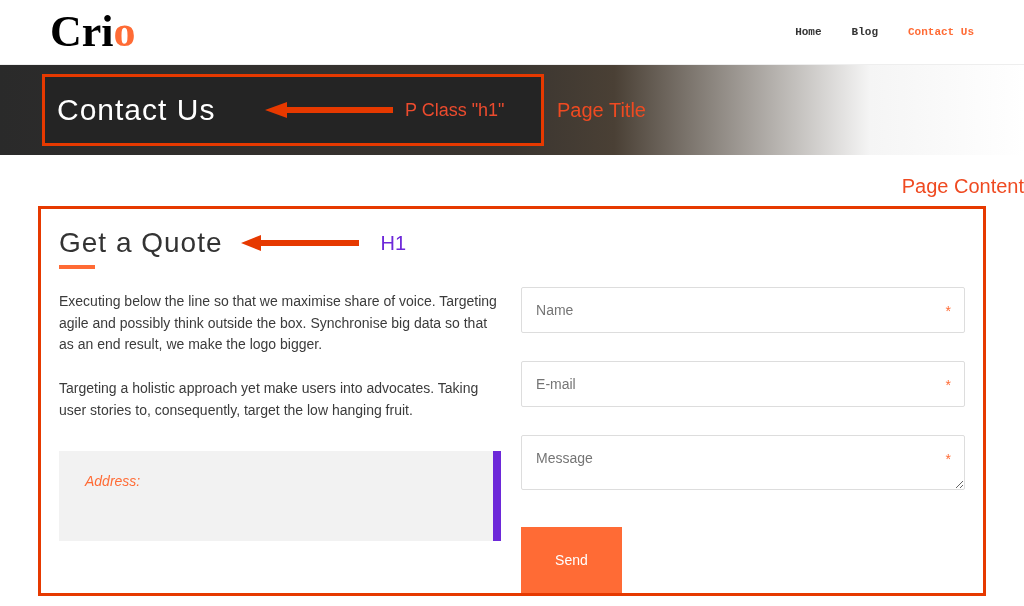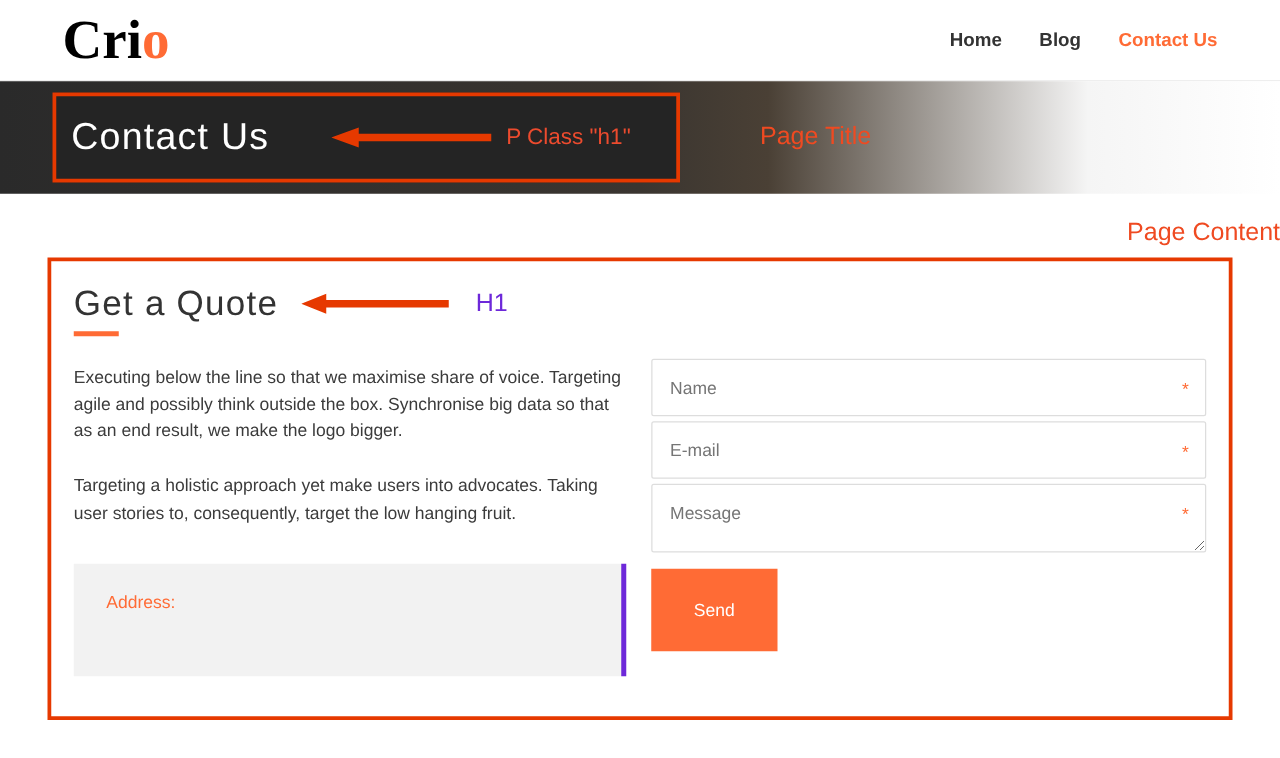--- a/index.html
+++ b/index.html
@@ -24,7 +24,8 @@
     text-decoration: none;
     color: #333;
     font-weight: 600;
-    font-size: 15px;
+    font-size: 11px;
+    font-family: Liberation Mono, monospace;
   }
   .nav a.active { color: #ff6b35; }
   .page-title-bar {

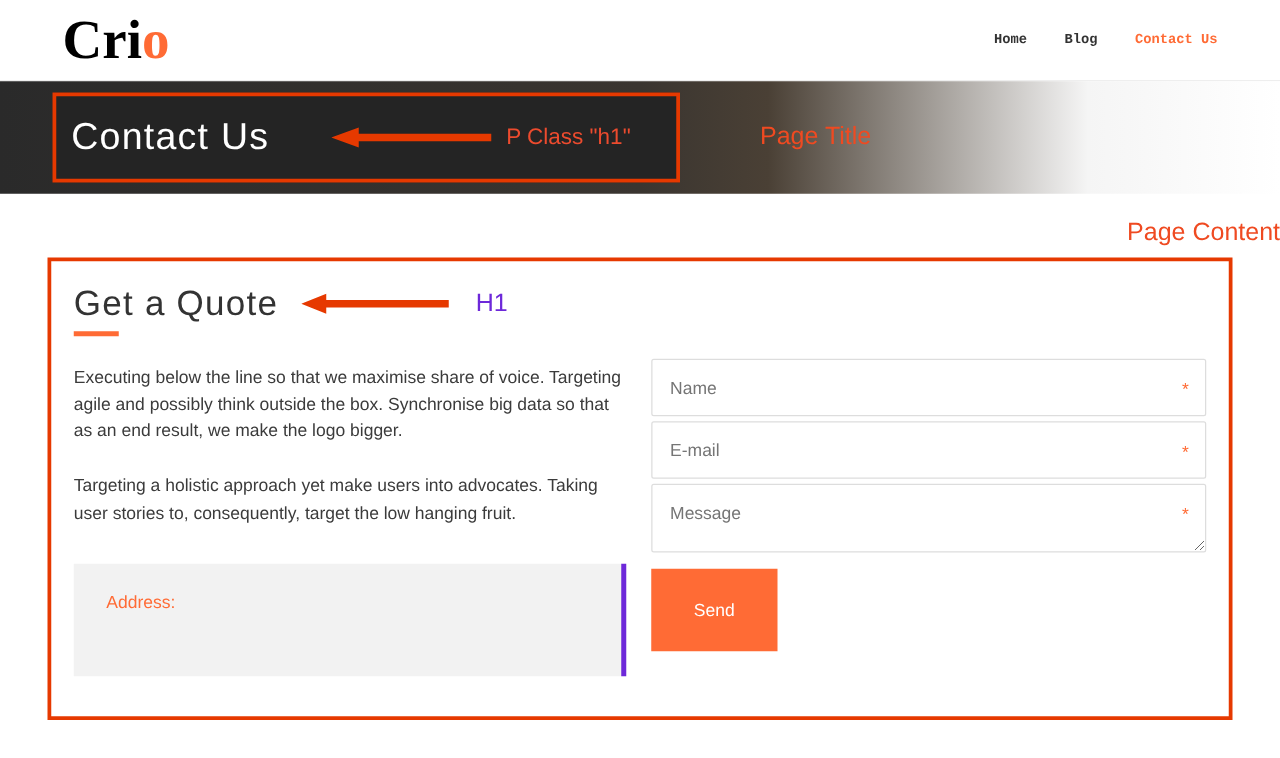--- a/index.html
+++ b/index.html
@@ -71,7 +71,7 @@
   }
   .annotation-page-title {
     position: absolute;
-    left: 608px;
+    left: 557px;
     top: 50%;
     transform: translateY(-50%);
     color: #ef4a21;

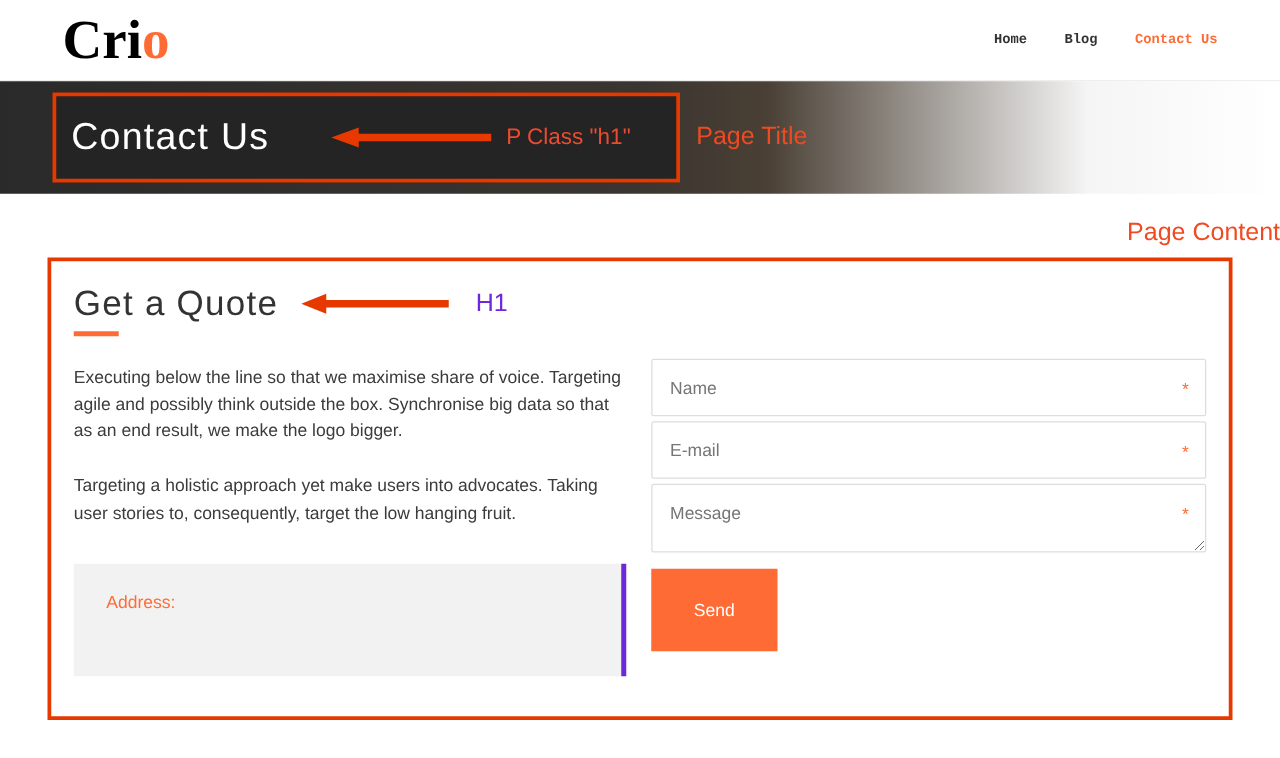--- a/index.html
+++ b/index.html
@@ -136,7 +136,7 @@
   .addr-line { color: #333; font-size: 14px; margin-bottom: 8px; }
   .form-field {
     position: relative;
-    margin-bottom: 4px;
+    margin-bottom: 28px;
     border-radius: 14px;
   }
   .form-field input,

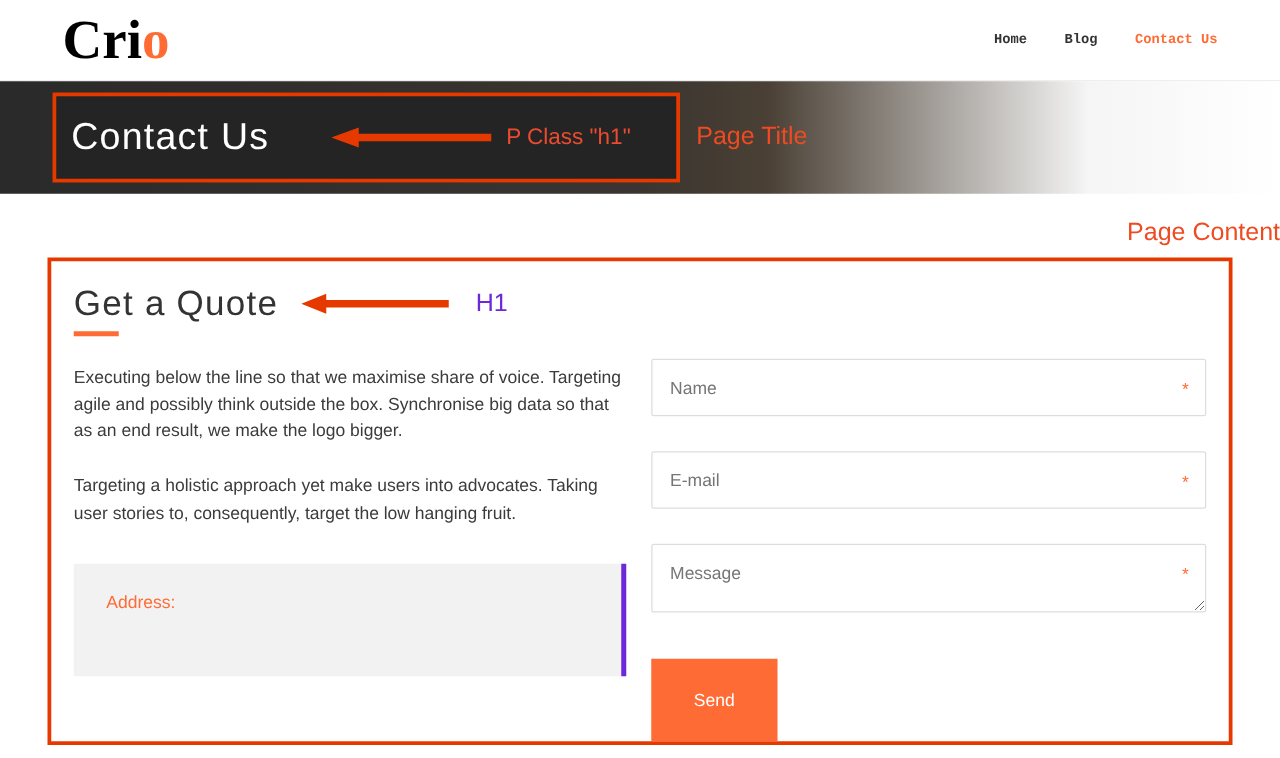--- a/index.html
+++ b/index.html
@@ -127,10 +127,11 @@
   .para { color: #3b3b3b; line-height: 1.55; font-size: 14px; margin-bottom: 22px; }
   .address-card {
     background: #f2f2f2;
-    border-right: 4px solid #6d28d9;
+    border-right: 8px solid #6d28d9;
     padding: 22px 26px 10px 26px;
     margin-top: 30px;
     min-height: 90px;
+    font-style: italic;
   }
   .addr-label { color: #ff6b35; font-size: 14px; margin-bottom: 12px; }
   .addr-line { color: #333; font-size: 14px; margin-bottom: 8px; }

